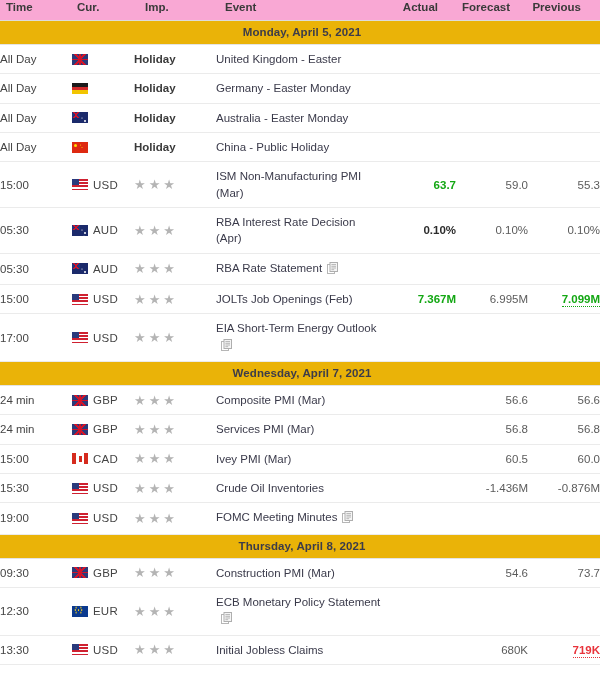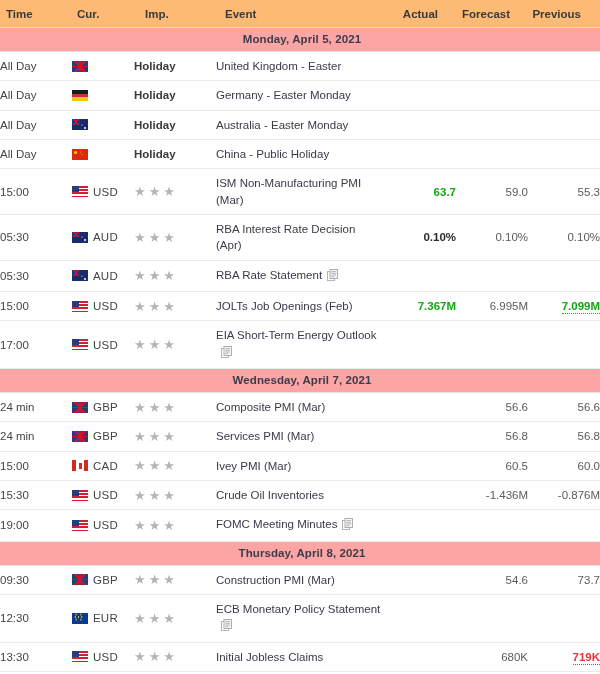--- a/index.html
+++ b/index.html
@@ -38,9 +38,9 @@
     font-size: 11.5px;
     font-weight: bold;
     color: #3a3a3a;
-    padding: 8px 0 7px 0;
+    padding: 1px 0 7px 0;
     text-align: left;
-    background: #fdba74;
+    background: #f9a8d4;
     border-bottom: 1px solid #dcdcdc;
     white-space: nowrap;
   }

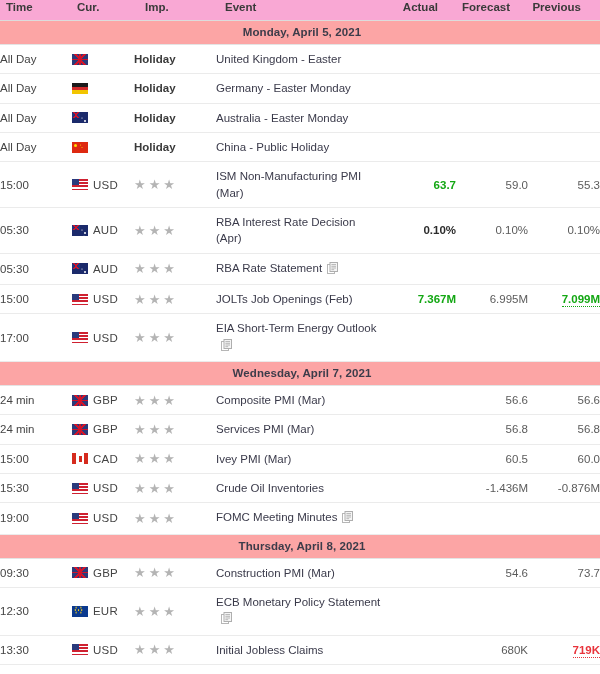--- a/index.html
+++ b/index.html
@@ -55,7 +55,7 @@
 
   
   tr.date-row td {
-    background: #fca5a5;
+    background: #eab308;
     border-top: 1px solid #e4e4e4;
     border-bottom: 1px solid #e4e4e4;
     text-align: center;

